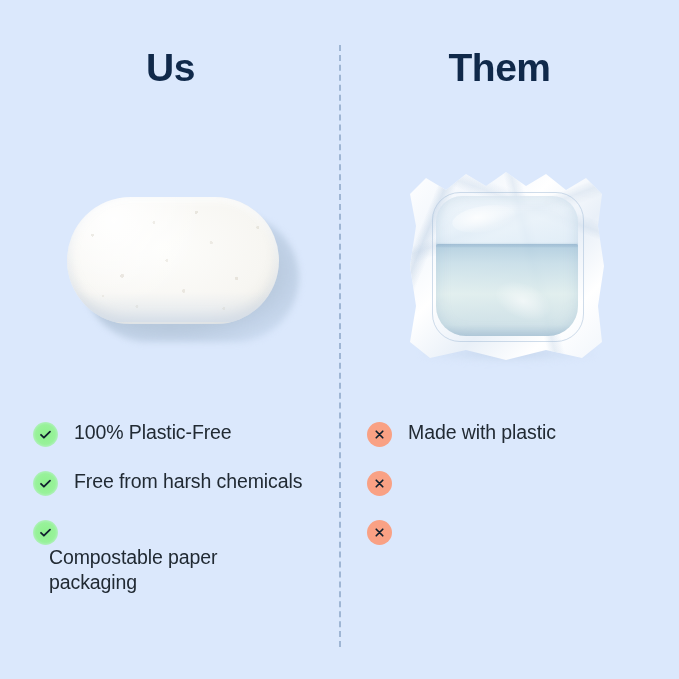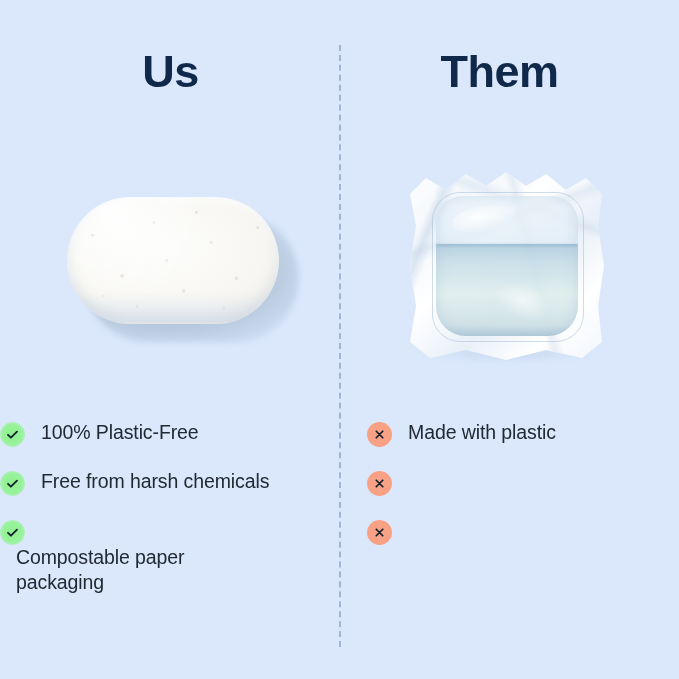--- a/index.html
+++ b/index.html
@@ -49,7 +49,7 @@
     top: 48px;
     width: 100%;
     text-align: center;
-    font-size: 45px;
+    font-size: 39px;
     font-weight: 700;
     letter-spacing: -0.5px;
     color: #10294a;

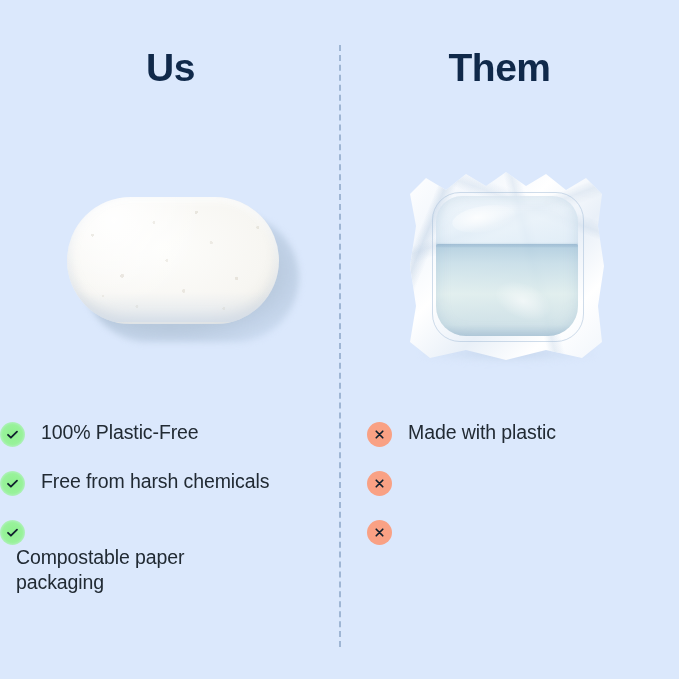--- a/index.html
+++ b/index.html
@@ -246,7 +246,7 @@
   }
   .feature-item:last-child { margin-bottom: 0; flex-direction: column; }
 
-  .column.left  .feature-list { }
+  .column.left  .feature-list { padding-left: 33px; }
   .column.right .feature-list { padding-left: 27px; }
 
   .feature-icon {

